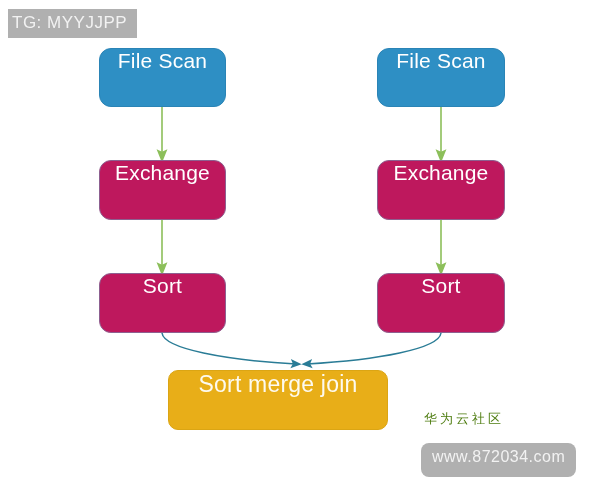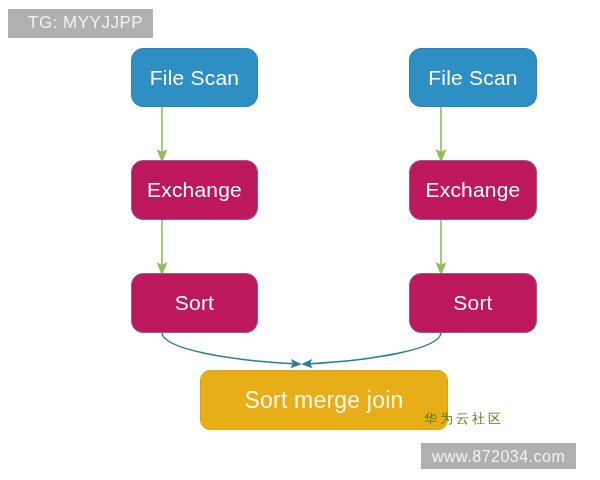--- a/index.html
+++ b/index.html
@@ -32,7 +32,7 @@
   #wm-top {
     left: 8px;
     top: 9px;
-    padding: 5px 10px 7px 20px;
+    padding: 5px 10px 7px 4px;
     font-size: 17px;
   }
   #wm-bottom {

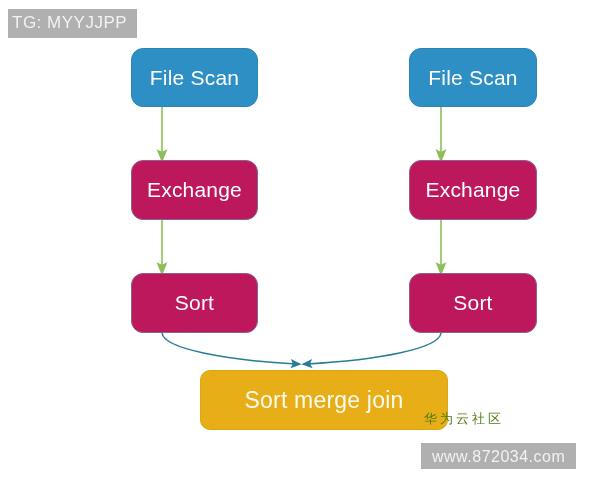--- a/index.html
+++ b/index.html
@@ -57,7 +57,6 @@
     position: absolute;
     box-sizing: border-box;
     display: flex;
-    align-items: center;
     justify-content: center;
     border-radius: 12px;
     color: #ffffff;
@@ -65,7 +64,6 @@
     font-family: "Liberation Sans", sans-serif;
     text-align: center;
     letter-spacing: 0.2px;
-    margin-left: 32px;
   }
   .node.filescan {
     background: #2e8fc4;

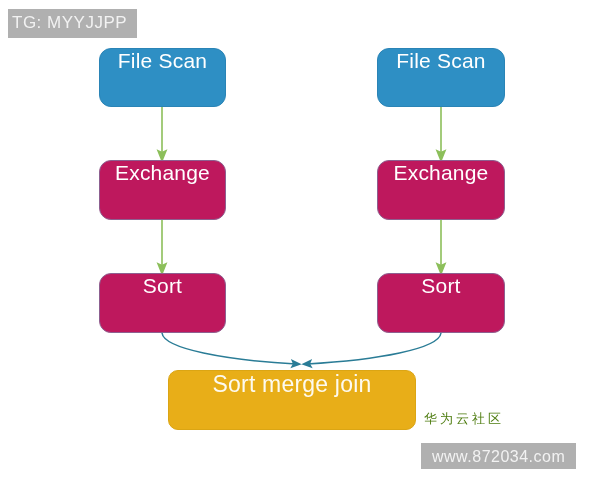--- a/index.html
+++ b/index.html
@@ -91,7 +91,7 @@
   #node-exchange-right { left: 377px; top: 160px; width: 128px; height: 60px; }
   #node-sort-right     { left: 377px; top: 273px; width: 128px; height: 60px; }
   
-  #node-join { left: 168px; top: 370px; width: 248px; height: 60px; }
+  #node-join { left: 168px; top: 370px; width: 220px; height: 60px; }
 
   
   #edges {

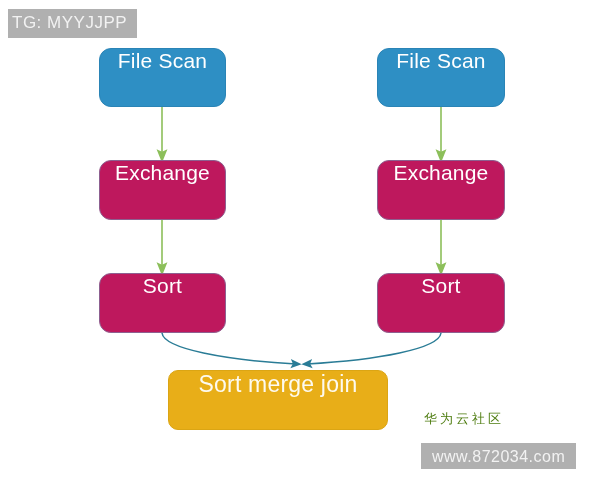--- a/index.html
+++ b/index.html
@@ -38,8 +38,9 @@
   #wm-bottom {
     left: 421px;
     top: 443px;
-    padding: 6px 11px 4px 11px;
+    padding: 6px 11px 12px 11px;
     font-size: 16px;
+    border-radius: 8px;
   }
   #wm-cn {
     position: absolute;

